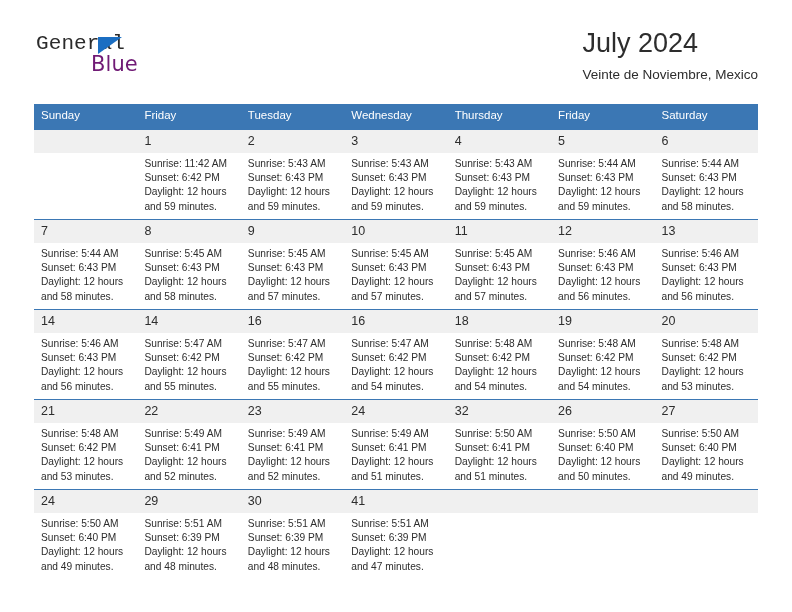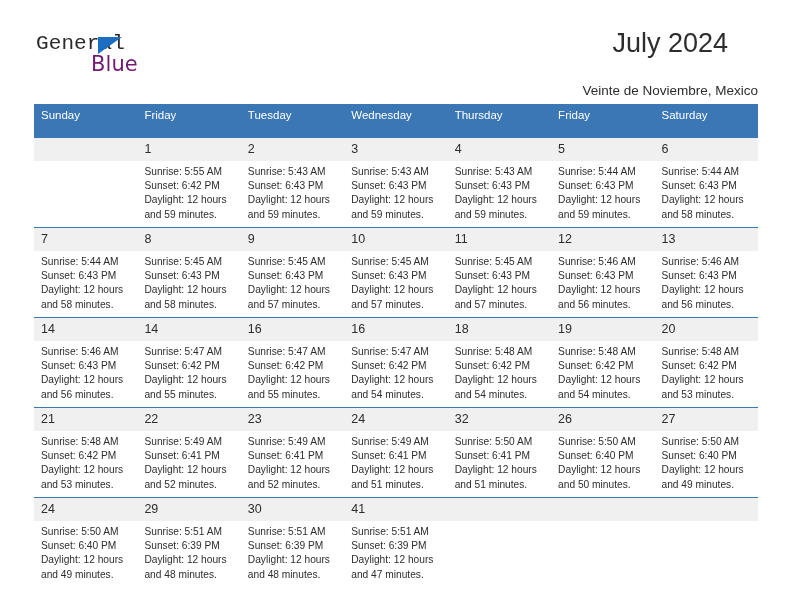--- a/index.html
+++ b/index.html
@@ -70,7 +70,7 @@
     position: absolute;
     right: 0;
     top: 0;
-    text-align: center;
+    text-align: left;
   }
   .cal-title {
     font-size: 27px;

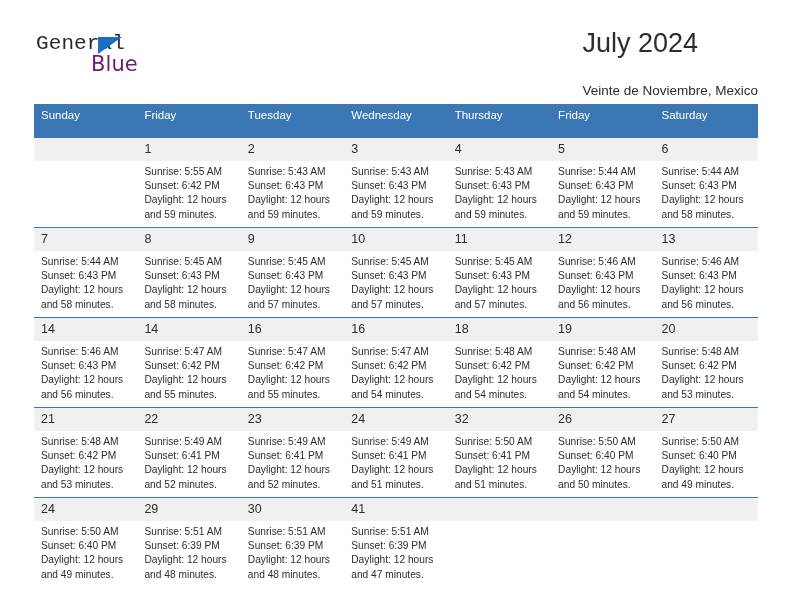--- a/index.html
+++ b/index.html
@@ -80,7 +80,7 @@
     white-space: nowrap;
   }
   .cal-subtitle {
-    margin-top: 22px;
+    margin-top: 6px;
     font-size: 13.5px;
     color: #2d2d2d;
     font-weight: 400;

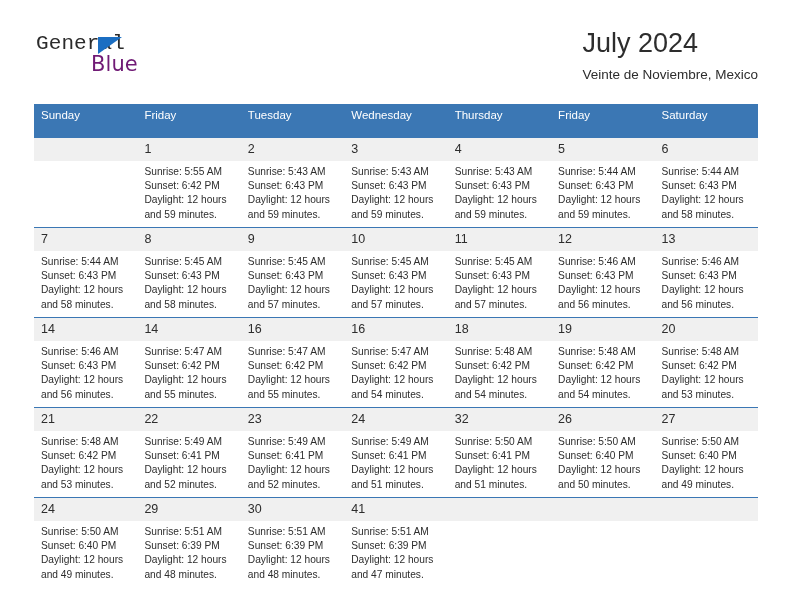--- a/index.html
+++ b/index.html
@@ -103,7 +103,7 @@
     font-size: 11.5px;
     font-weight: 400;
     text-align: left;
-    padding: 5px 0 17px 7px;
+    padding: 5px 0 9px 7px;
     height: 12px;
     border: none;
   }

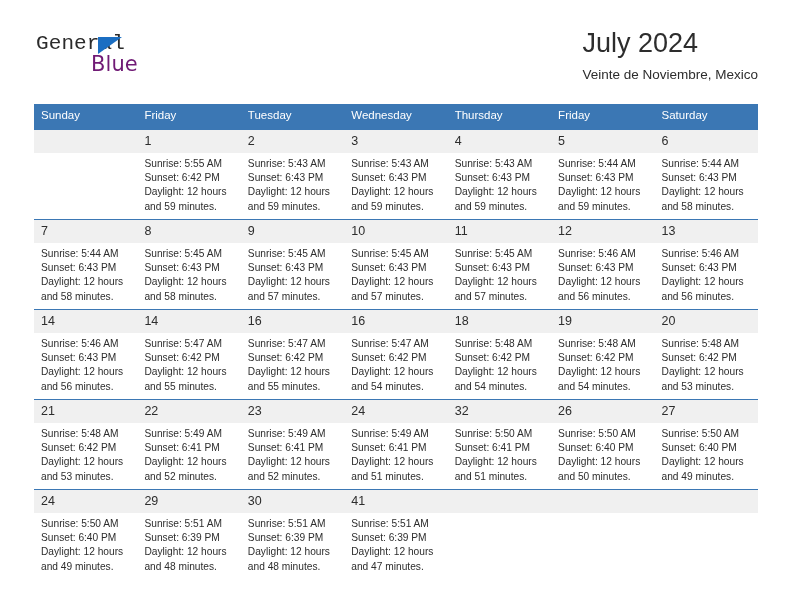--- a/index.html
+++ b/index.html
@@ -182,7 +182,7 @@
           <td>
             <div class="daynum">1</div>
             <div class="dayinfo">
-              <div>Sunrise: 5:55 AM</div>
+              <div>Sunrise: 11:42 AM</div>
               <div>Sunset: 6:42 PM</div>
               <div>Daylight: 12 hours</div>
               <div>and 59 minutes.</div>

